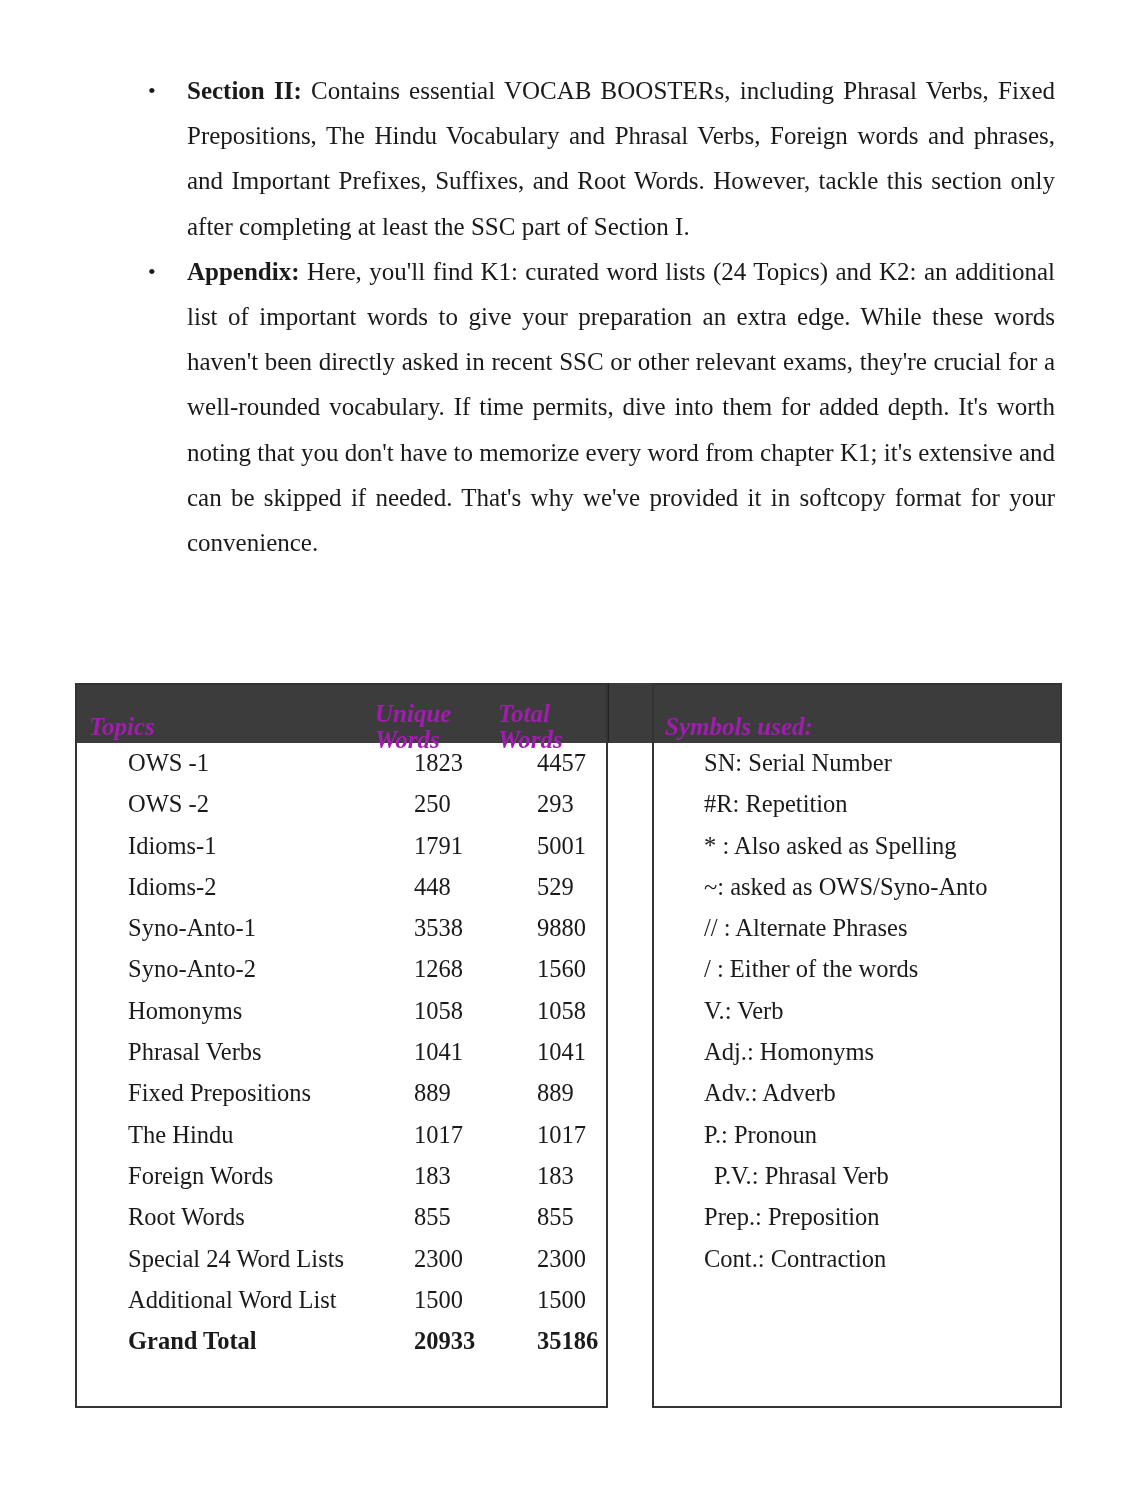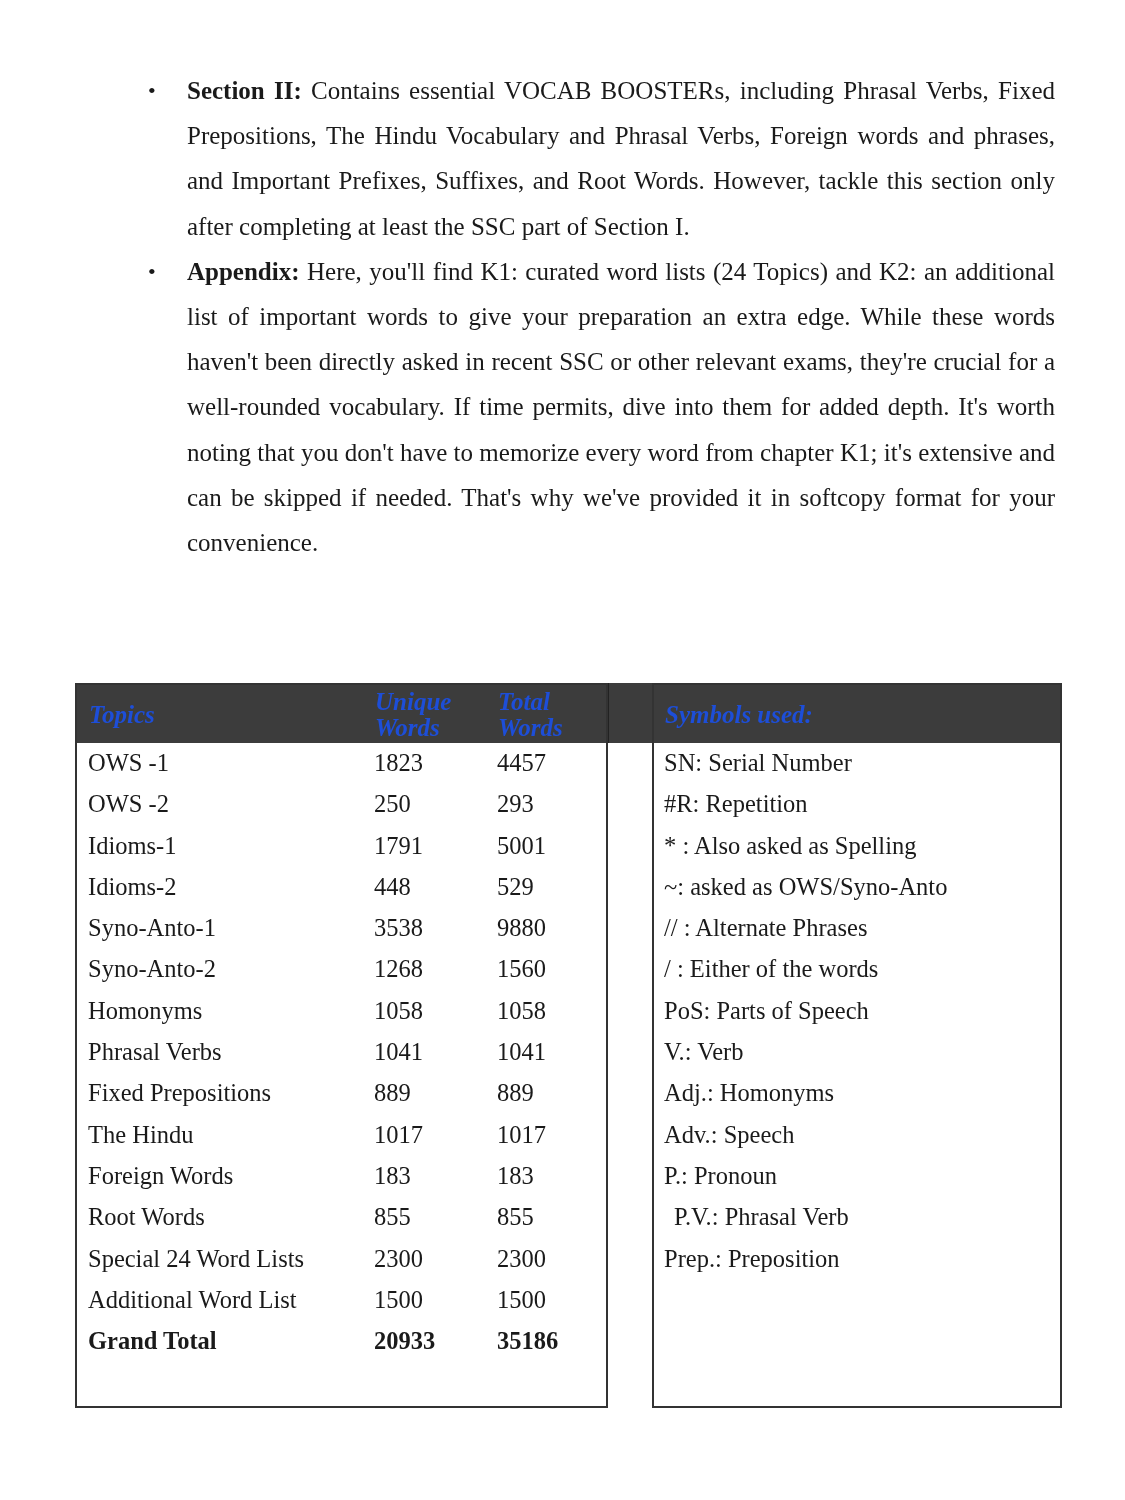--- a/index.html
+++ b/index.html
@@ -15,7 +15,7 @@
   .tbl-left { left: 0; width: 533px; height: 725px; }
   .tbl-right { left: 577px; width: 410px; height: 725px; }
   .gap-line { position: absolute; top: 0; width: 1px; height: 60px; background: #222; }
-  .th { position: absolute; top: 0; height: 60px; color: #1d4ed8; font-style: italic; font-weight: bold;
+  .th { position: absolute; top: 12px; height: 60px; color: #a21caf; font-style: italic; font-weight: bold;
         font-size: 25px; line-height: 26px; box-sizing: border-box; }
   .th.single { line-height: 60px; }
   .th.double { padding-top: 4px; }

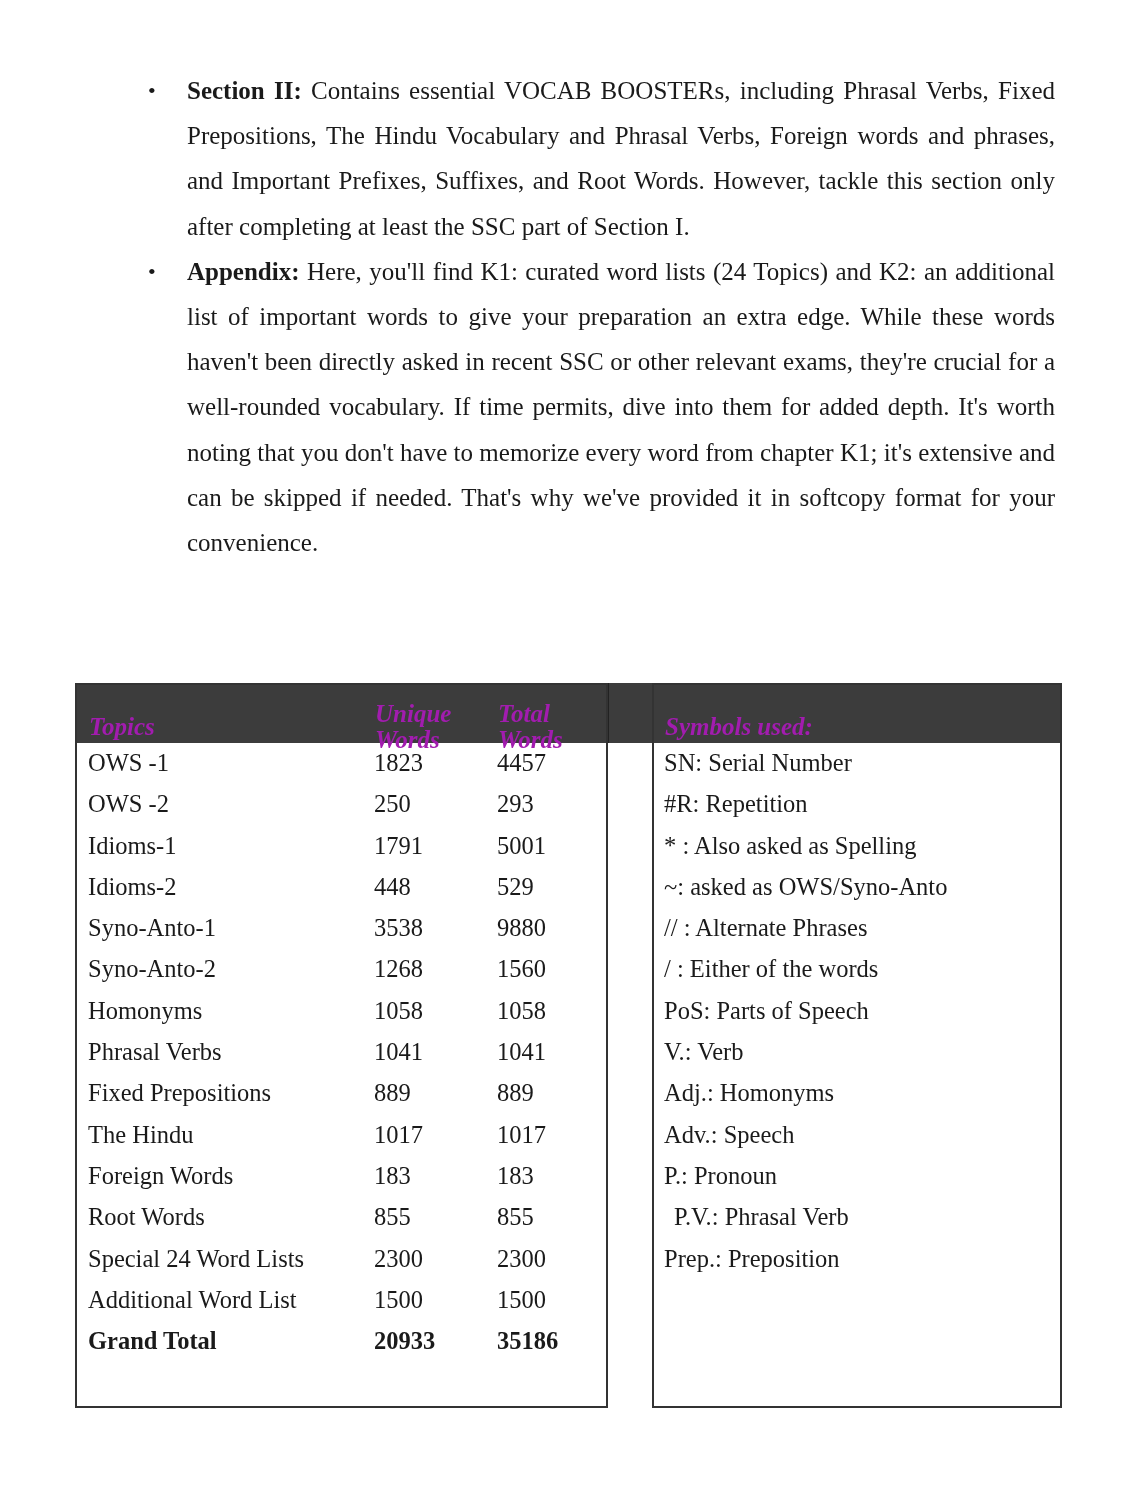--- a/index.html
+++ b/index.html
@@ -19,7 +19,7 @@
         font-size: 25px; line-height: 26px; box-sizing: border-box; }
   .th.single { line-height: 60px; }
   .th.double { padding-top: 4px; }
-  .rows { position: absolute; top: 60px; left: 0; width: 100%; }
+  .rows { position: absolute; top: 60px; left: 0; width: 100%; padding-left: 40px; }
   .row { height: 41.3px; position: relative; font-size: 24.5px; line-height: 36px; }
   .cell { position: absolute; top: 0; white-space: nowrap; }
   .row.total { font-weight: bold; }

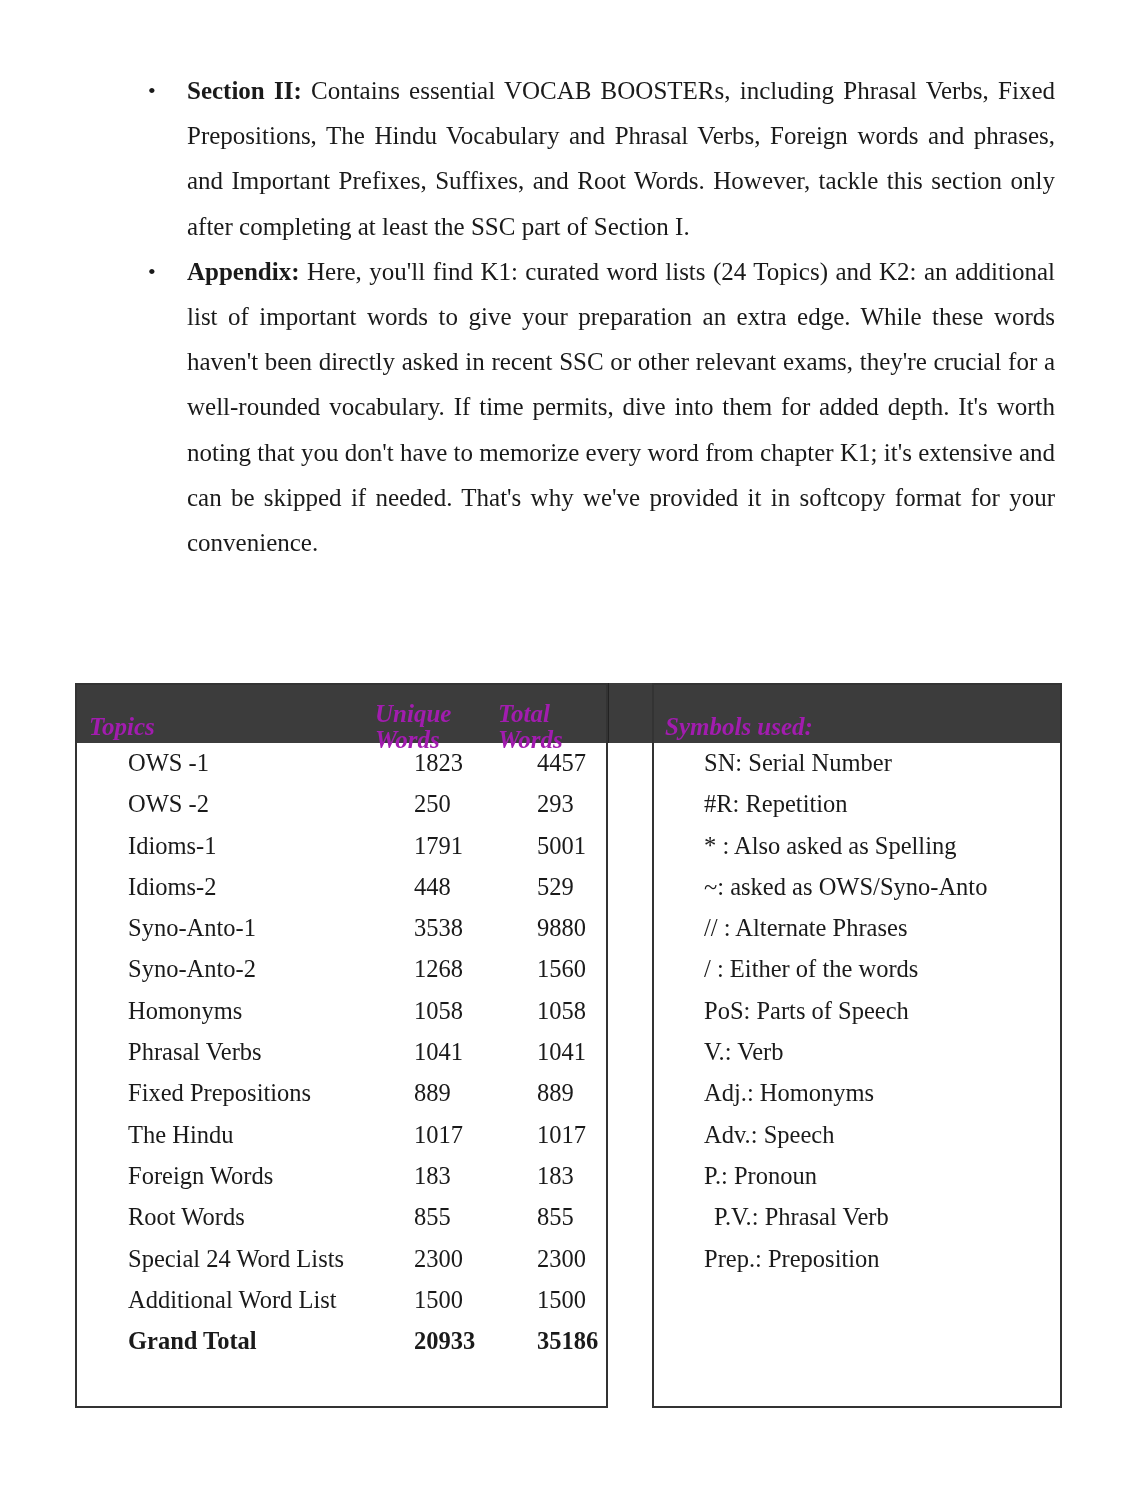--- a/index.html
+++ b/index.html
@@ -155,9 +155,6 @@
           <span class="cell" style="left:10px">/ : Either of the words</span>
         </div>
       <div class="row">
-          <span class="cell" style="left:10px">PoS: Parts of Speech</span>
-        </div>
-      <div class="row">
           <span class="cell" style="left:10px">V.: Verb</span>
         </div>
       <div class="row">

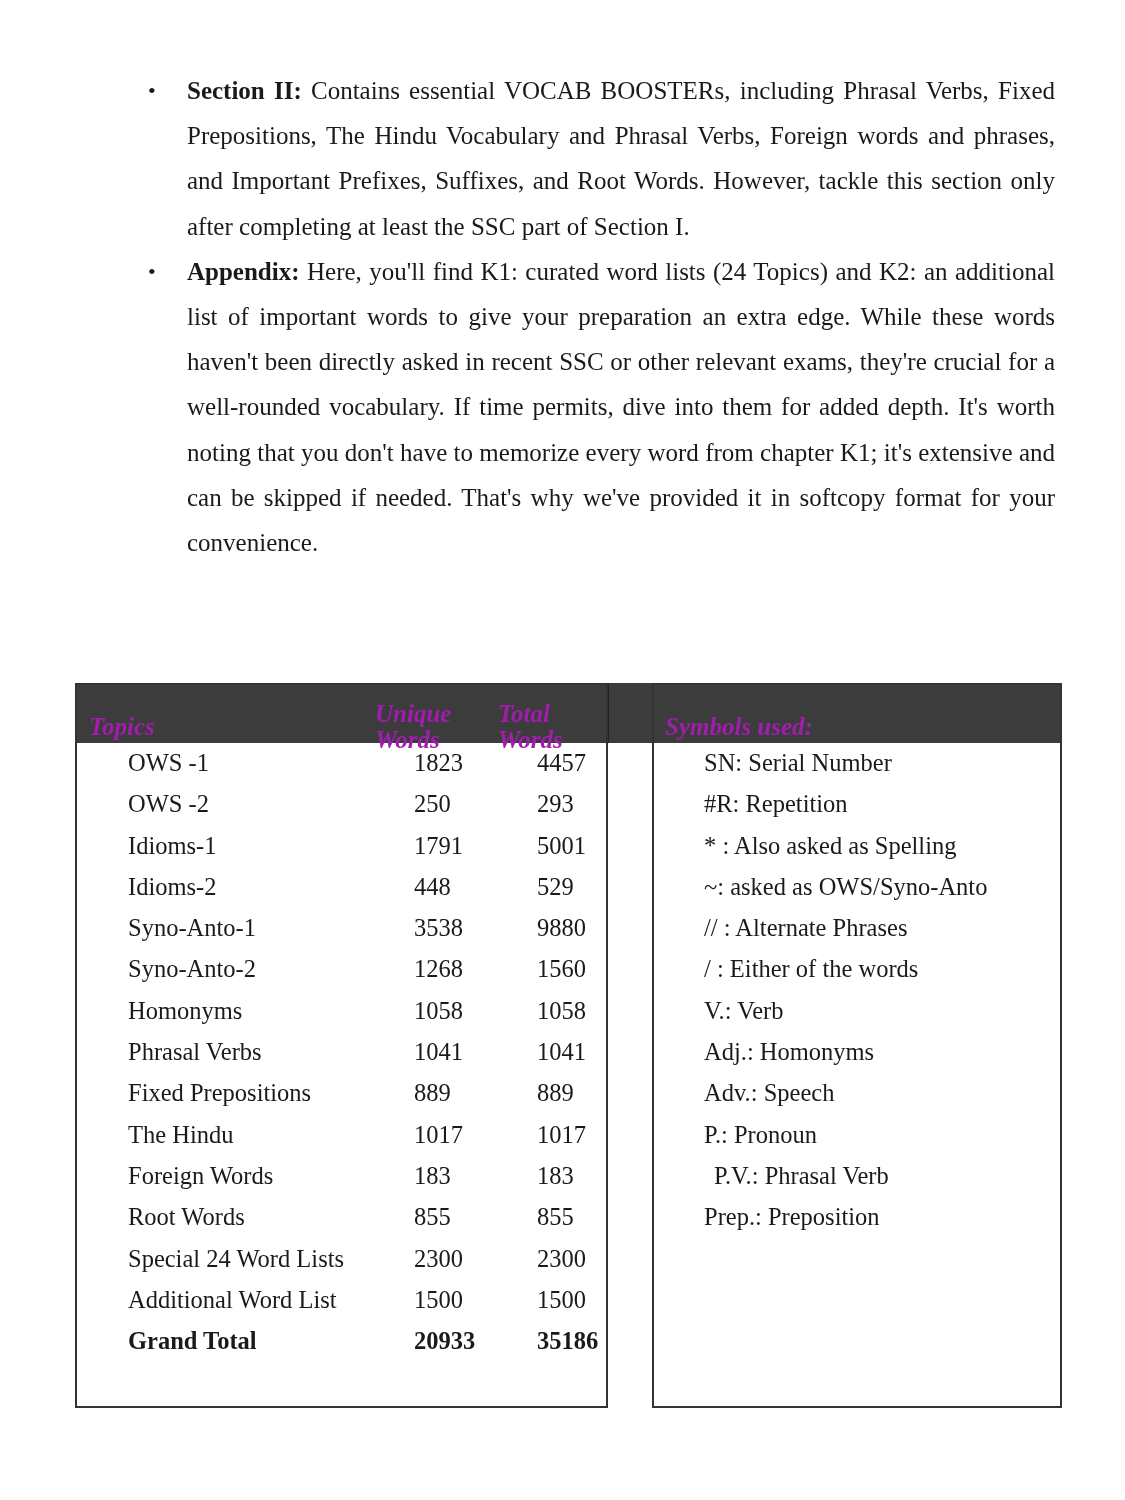--- a/index.html
+++ b/index.html
@@ -161,7 +161,7 @@
           <span class="cell" style="left:10px">Adj.: Homonyms</span>
         </div>
       <div class="row">
-          <span class="cell" style="left:10px">Adv.: Speech</span>
+          <span class="cell" style="left:10px">Adv.: Adverb</span>
         </div>
       <div class="row">
           <span class="cell" style="left:10px">P.: Pronoun</span>

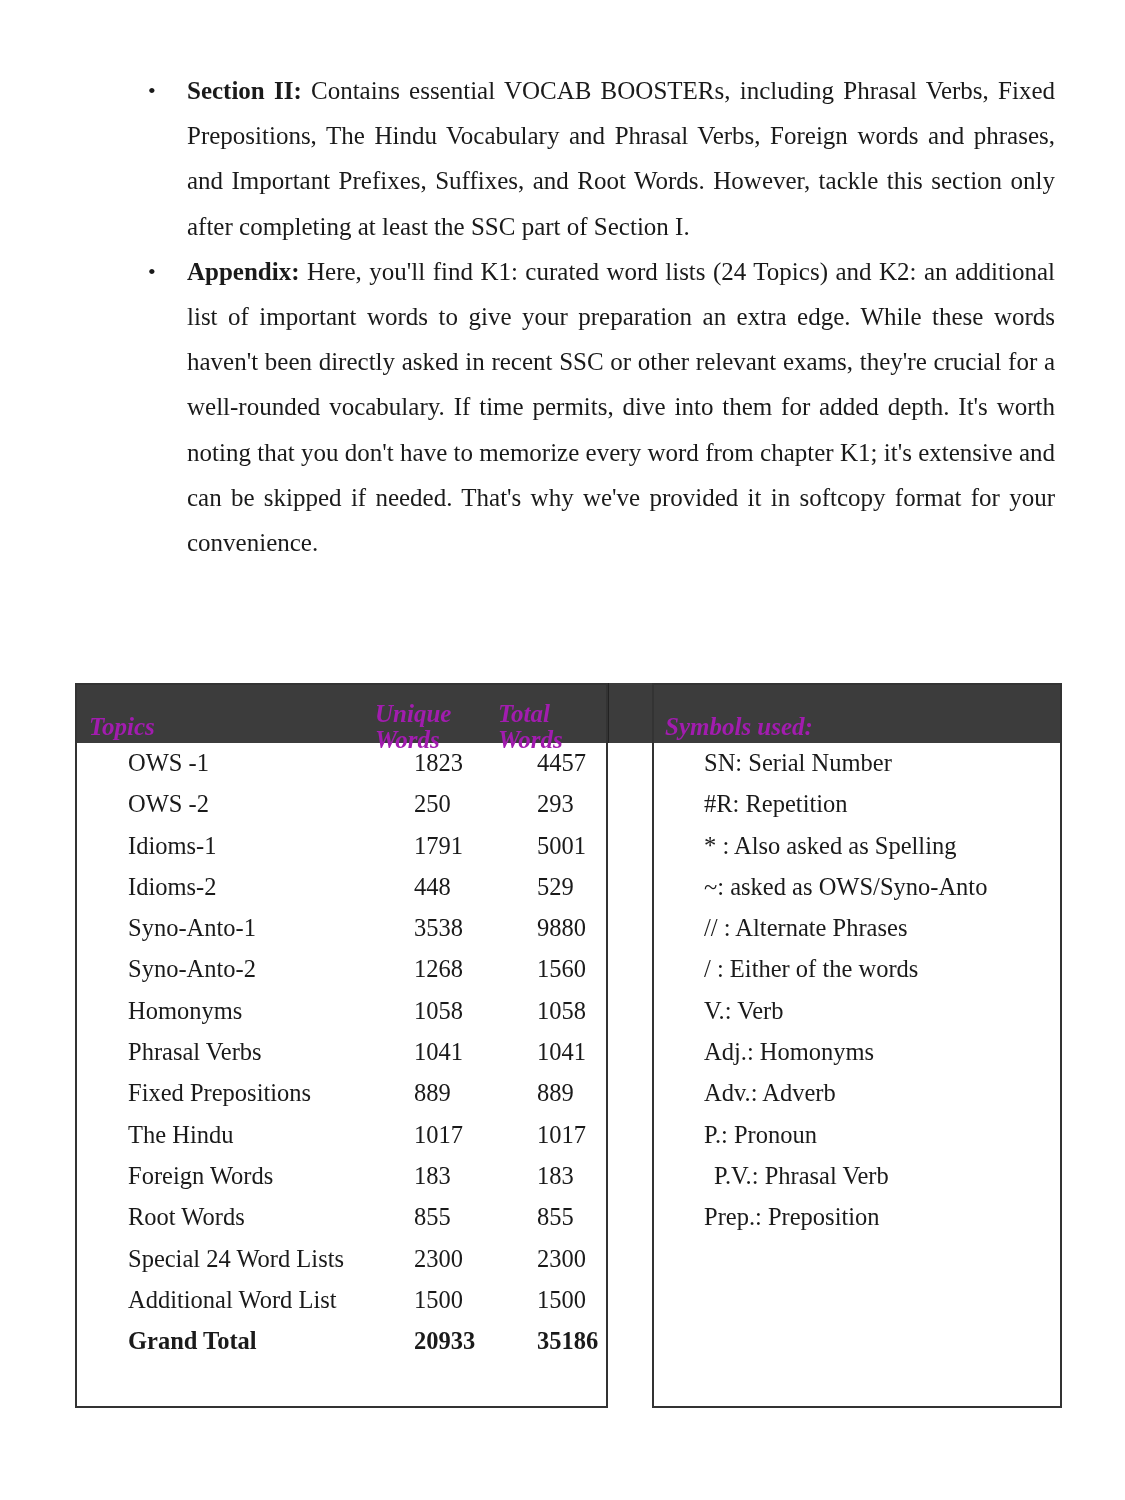--- a/index.html
+++ b/index.html
@@ -172,6 +172,9 @@
       <div class="row">
           <span class="cell" style="left:10px">Prep.: Preposition</span>
         </div>
+      <div class="row">
+          <span class="cell" style="left:10px">Cont.: Contraction</span>
+        </div>
     </div>
   </div>
 </div>

